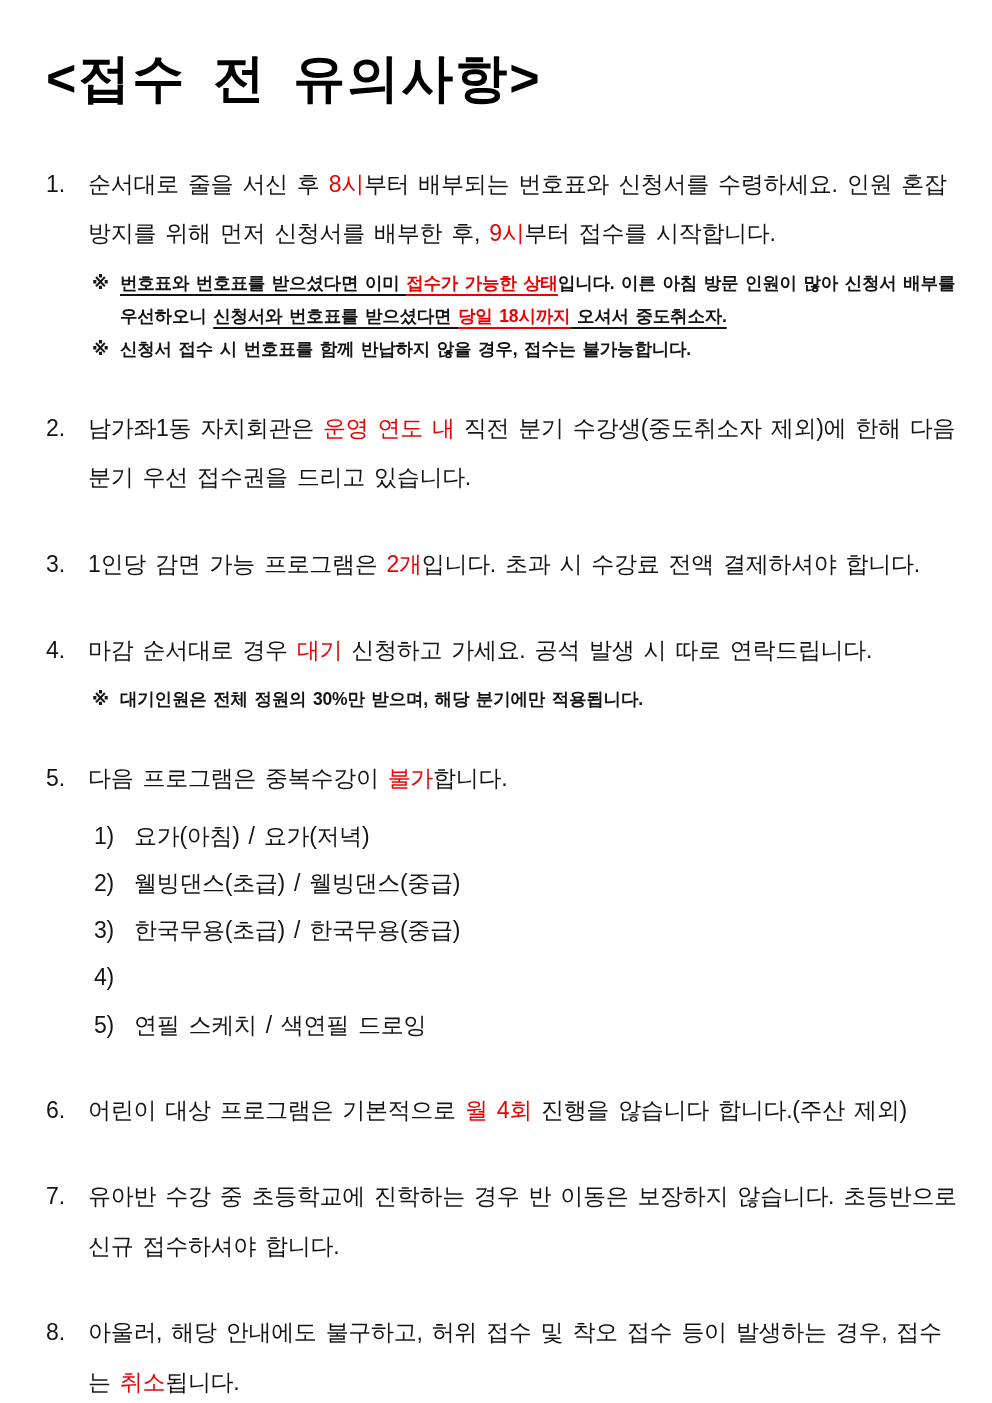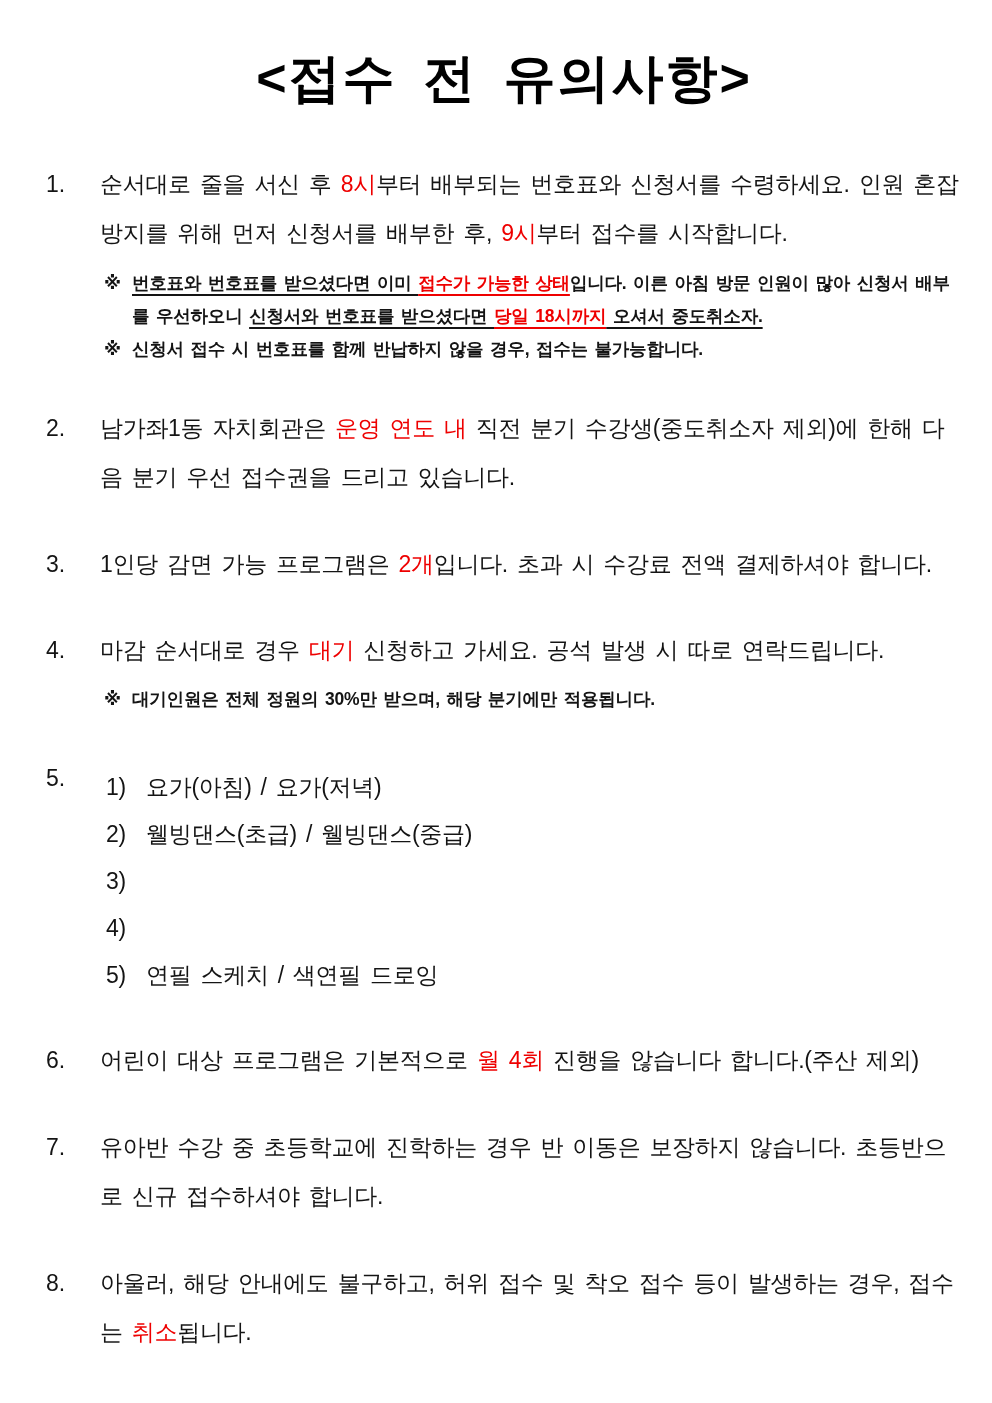--- a/index.html
+++ b/index.html
@@ -20,7 +20,6 @@
     padding:30px 30px 40px 46px;
   }
   .doc-title{
-    text-align:center;
     font-size:52px;
     font-weight:900;
     letter-spacing:2px;

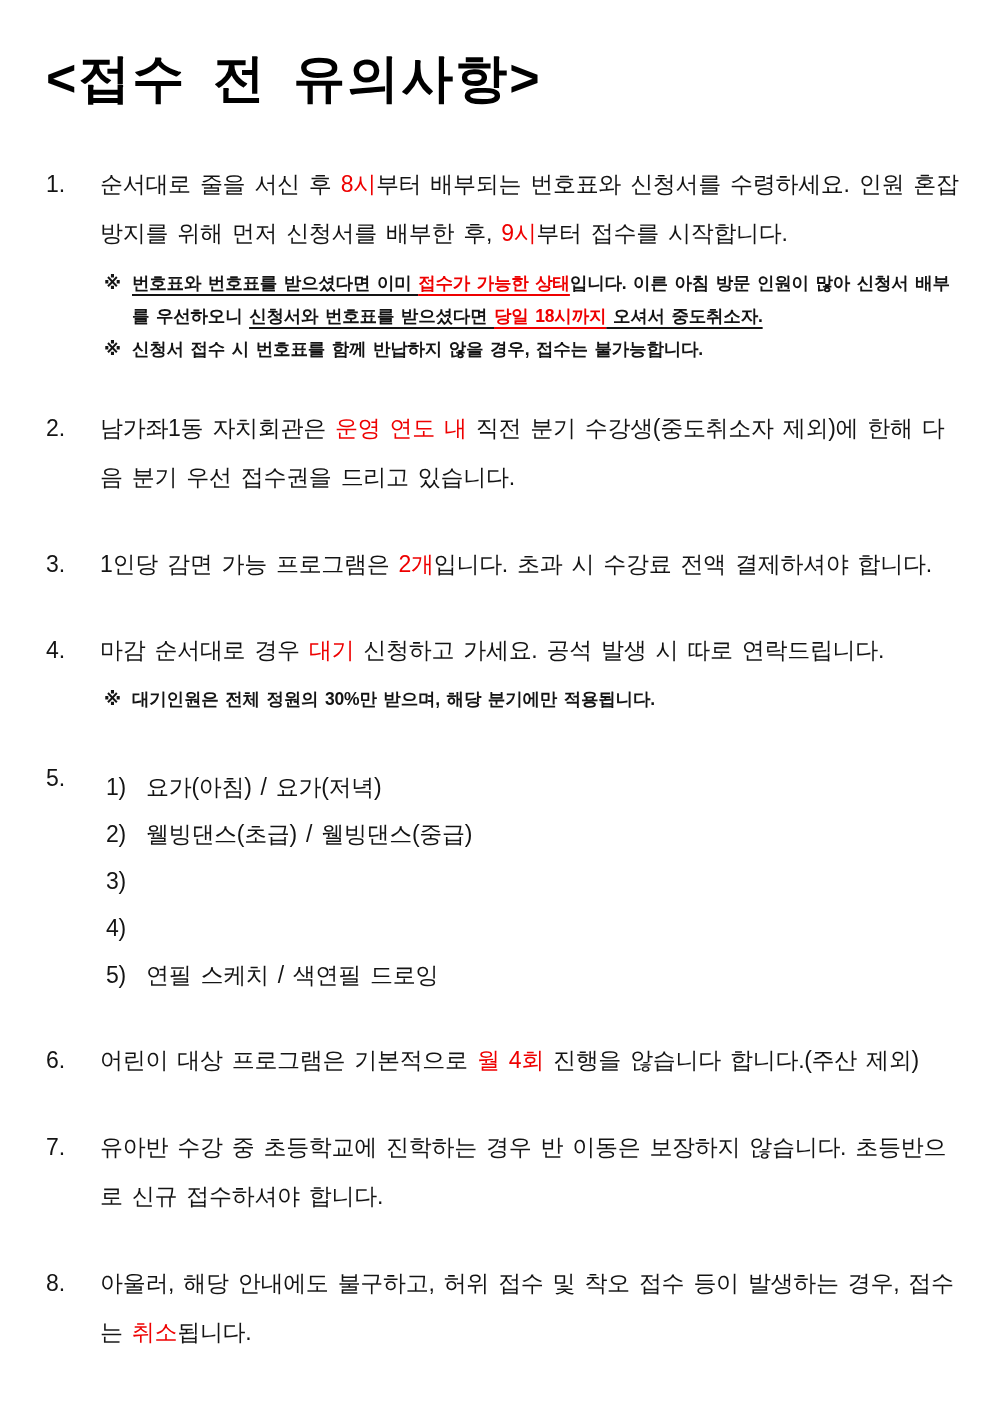--- a/index.html
+++ b/index.html
@@ -41,7 +41,6 @@
   .item-body{
     flex:1 1 auto;
     min-width:0;
-    margin-left:12px;
   }
   .item-text{
     font-size:23px;

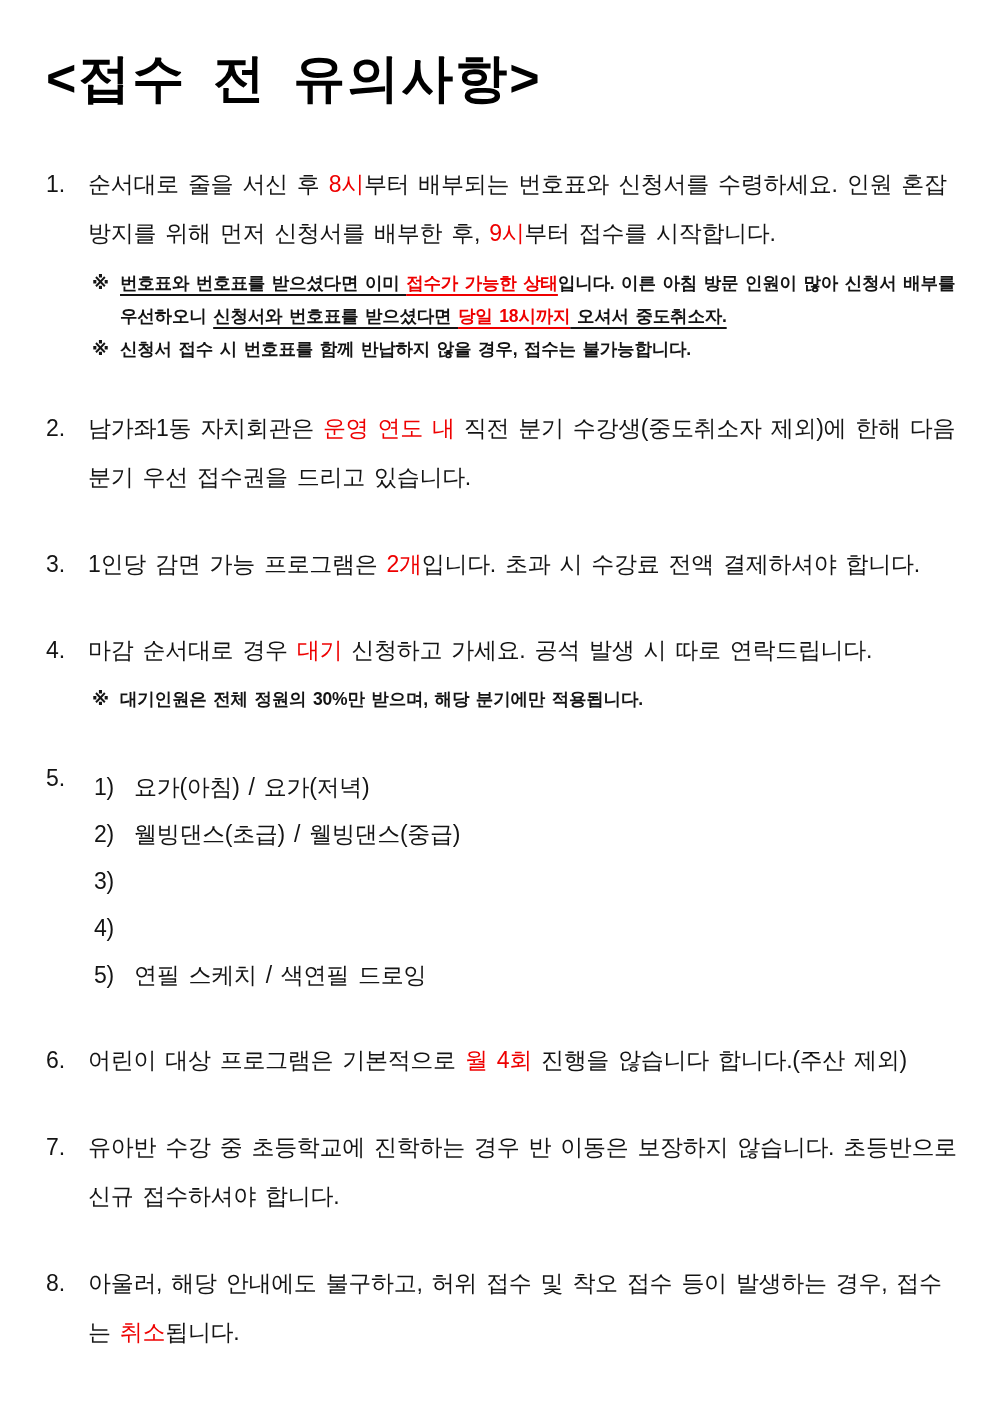--- a/index.html
+++ b/index.html
@@ -140,6 +140,7 @@
   <div class="item">
     <span class="item-num">5.</span>
     <div class="item-body">
+      <p class="item-text"><span>다음 프로그램은 중복수강이 </span><span class="red">불가</span><span>합니다.</span></p>
       <div class="sublist">
         <div class="sub-row">
           <span class="sub-label">1)</span>

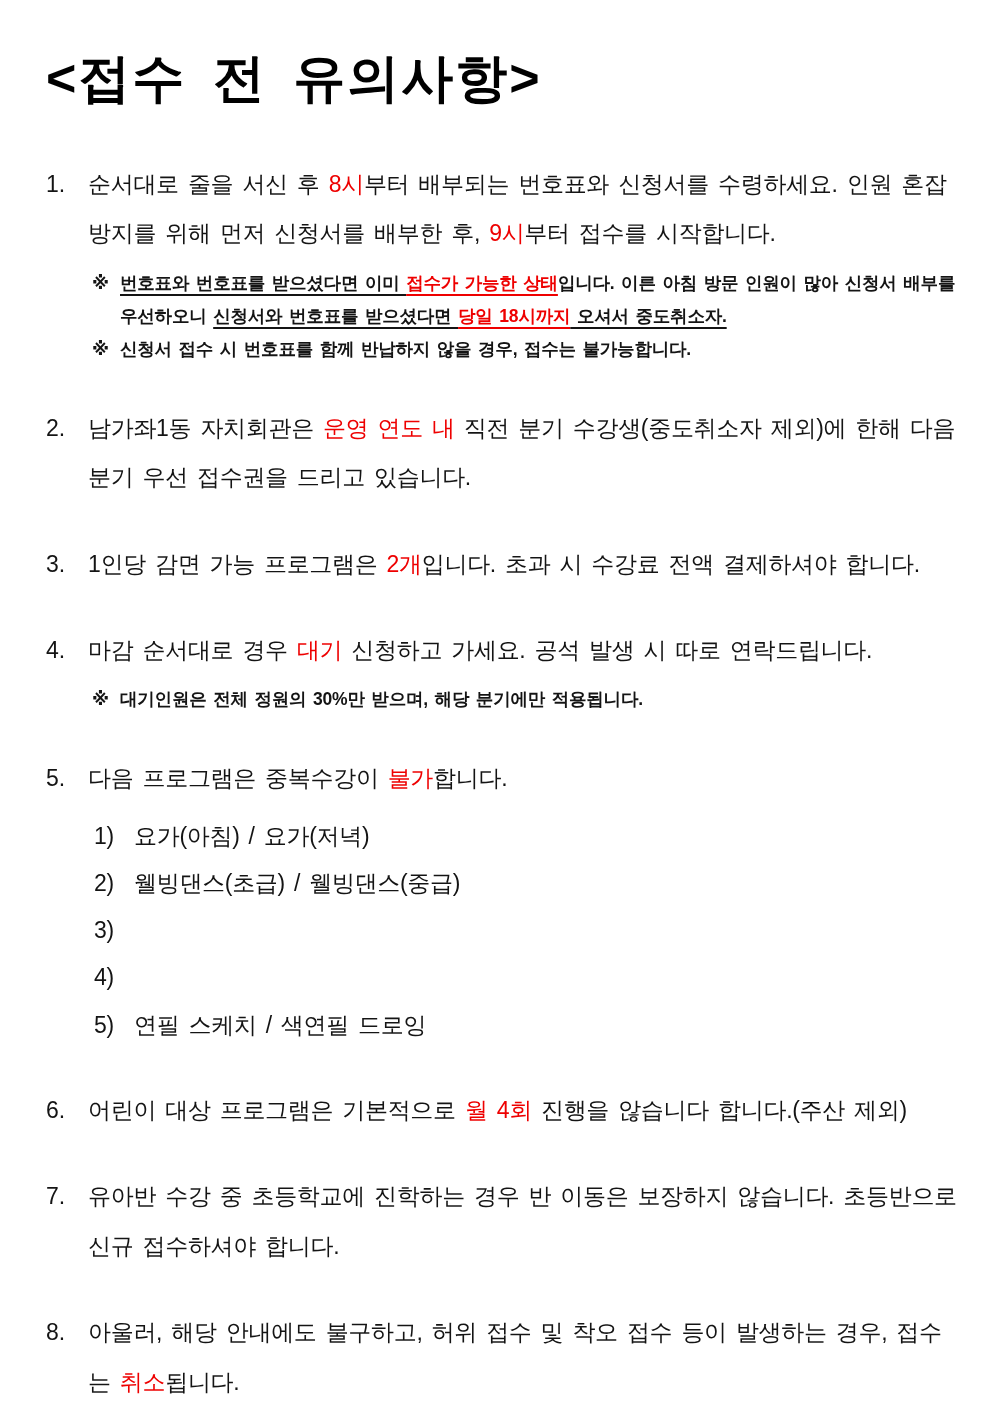--- a/index.html
+++ b/index.html
@@ -152,6 +152,7 @@
         </div>
         <div class="sub-row">
           <span class="sub-label">3)</span>
+          <span class="sub-text">한국무용(초급) / 한국무용(중급)</span>
         </div>
         <div class="sub-row">
           <span class="sub-label">4)</span>

